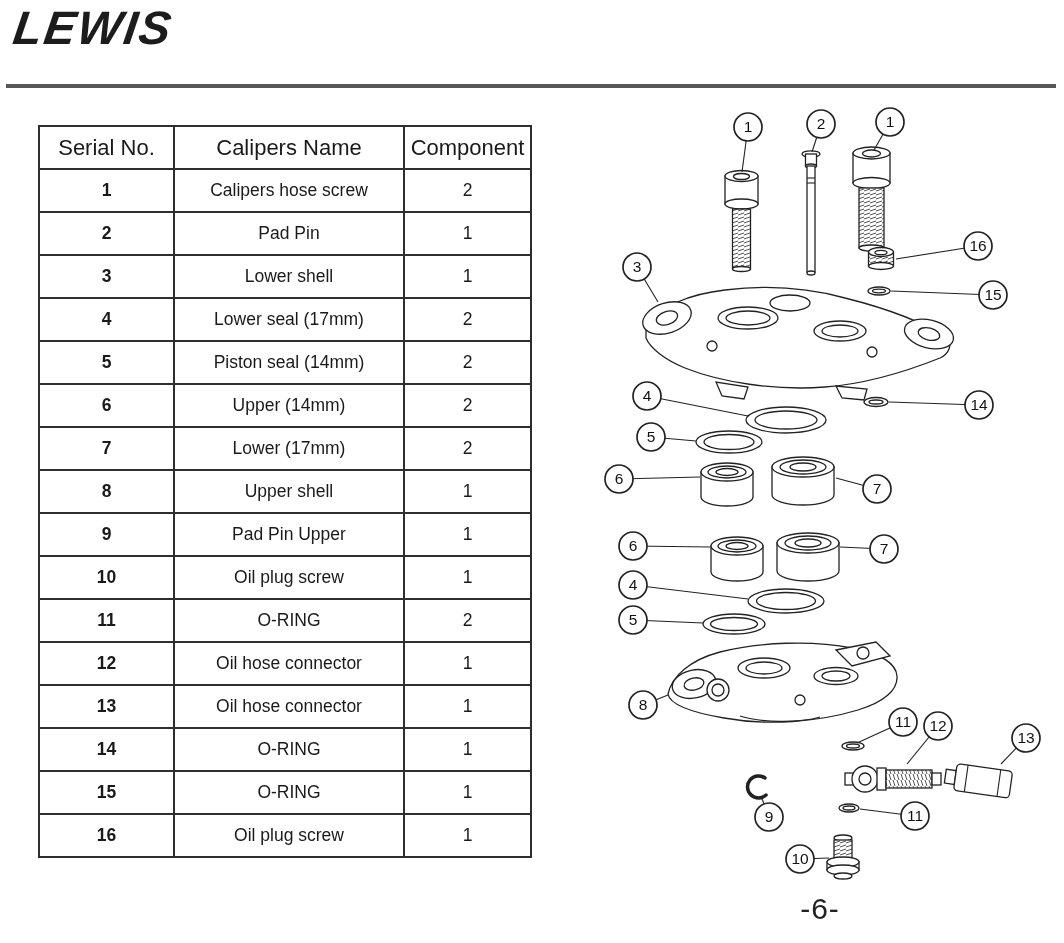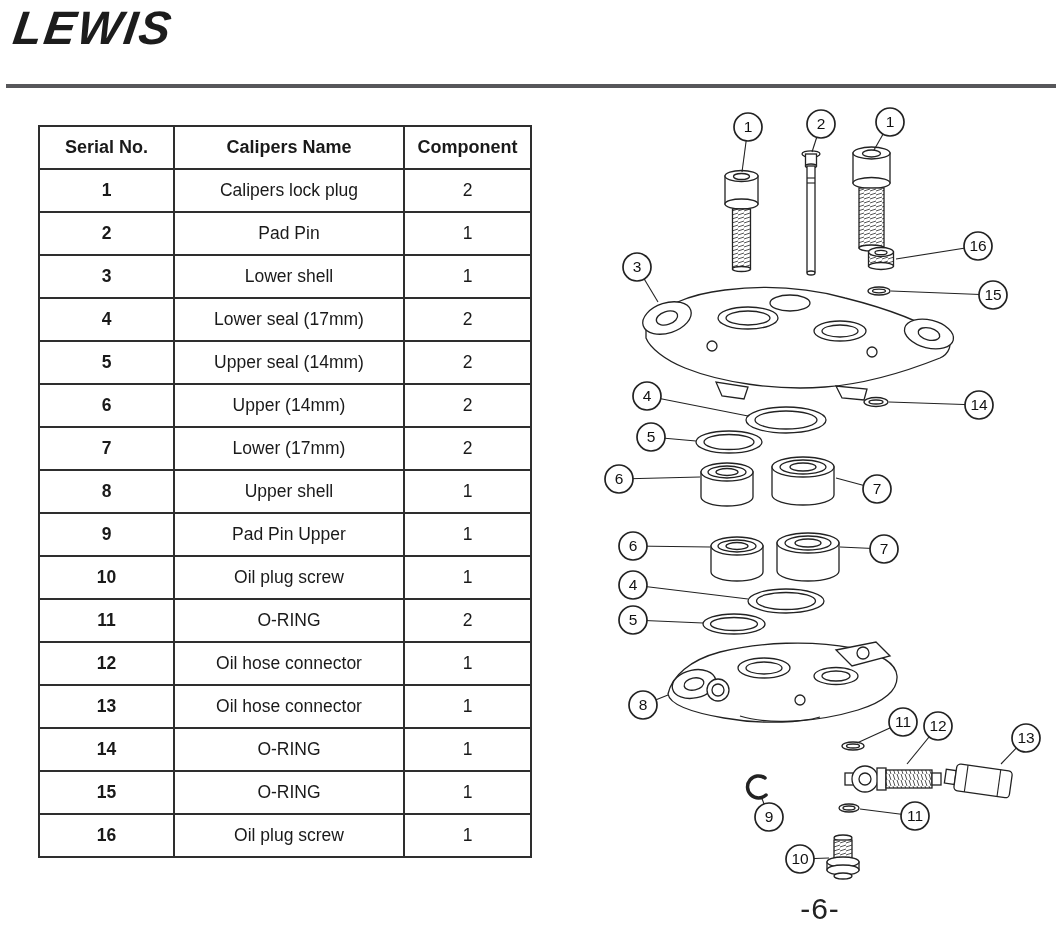--- a/index.html
+++ b/index.html
@@ -11,7 +11,7 @@
   table.parts{position:absolute;left:38px;top:125px;border-collapse:collapse;table-layout:fixed;}
   table.parts th,table.parts td{border:2px solid #2e2e2e;text-align:center;vertical-align:middle;
         height:41px;padding:0;font-size:17.5px;background:#fff;}
-  table.parts th{font-weight:bold;font-size:18px;}
+  table.parts th{font-weight:normal;font-size:22px;}
   td.serial{font-weight:bold;}
   .pageno{position:absolute;left:760px;top:892px;width:120px;text-align:center;
         font-size:30px;letter-spacing:1px;color:#222;}

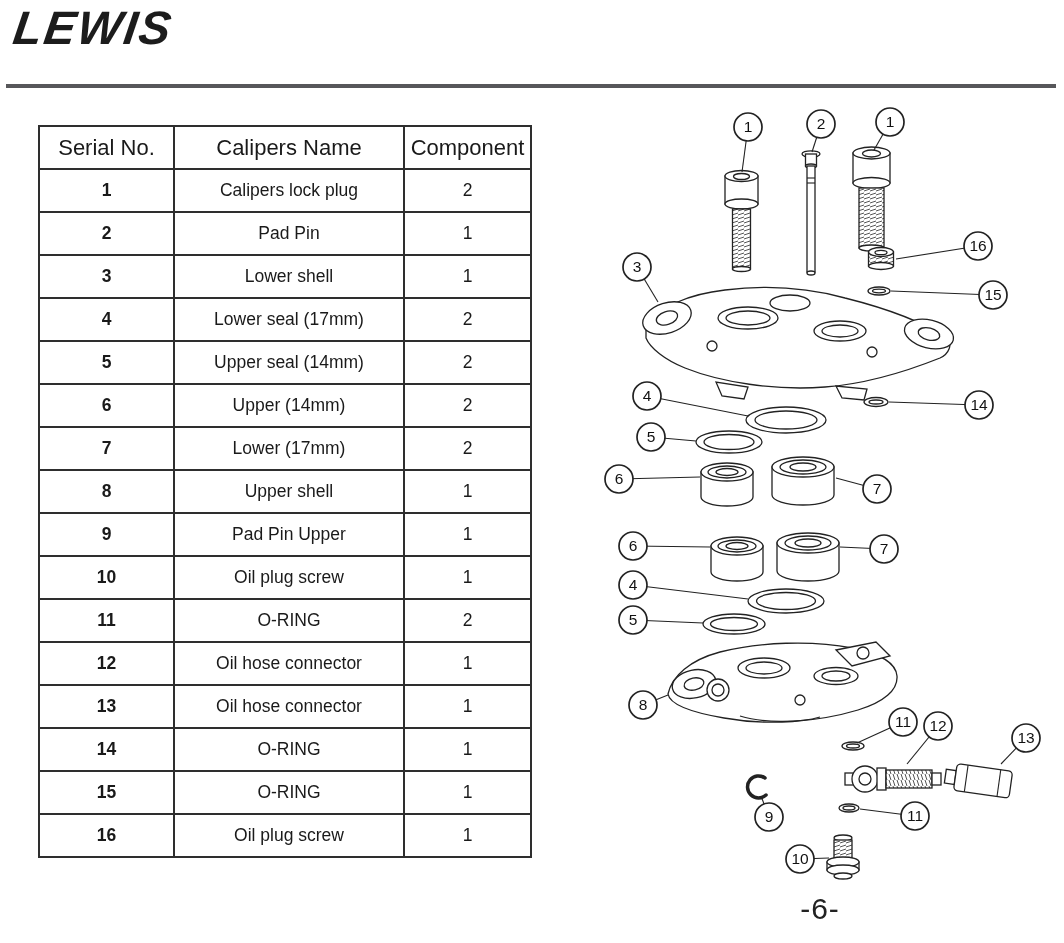--- a/index.html
+++ b/index.html
@@ -48,7 +48,7 @@
     <tbody>
       <tr>
           <td class="serial">1</td>
-          <td>Calipers lock plug</td>
+          <td>Calipers hose screw</td>
           <td>2</td>
         </tr>
       <tr>

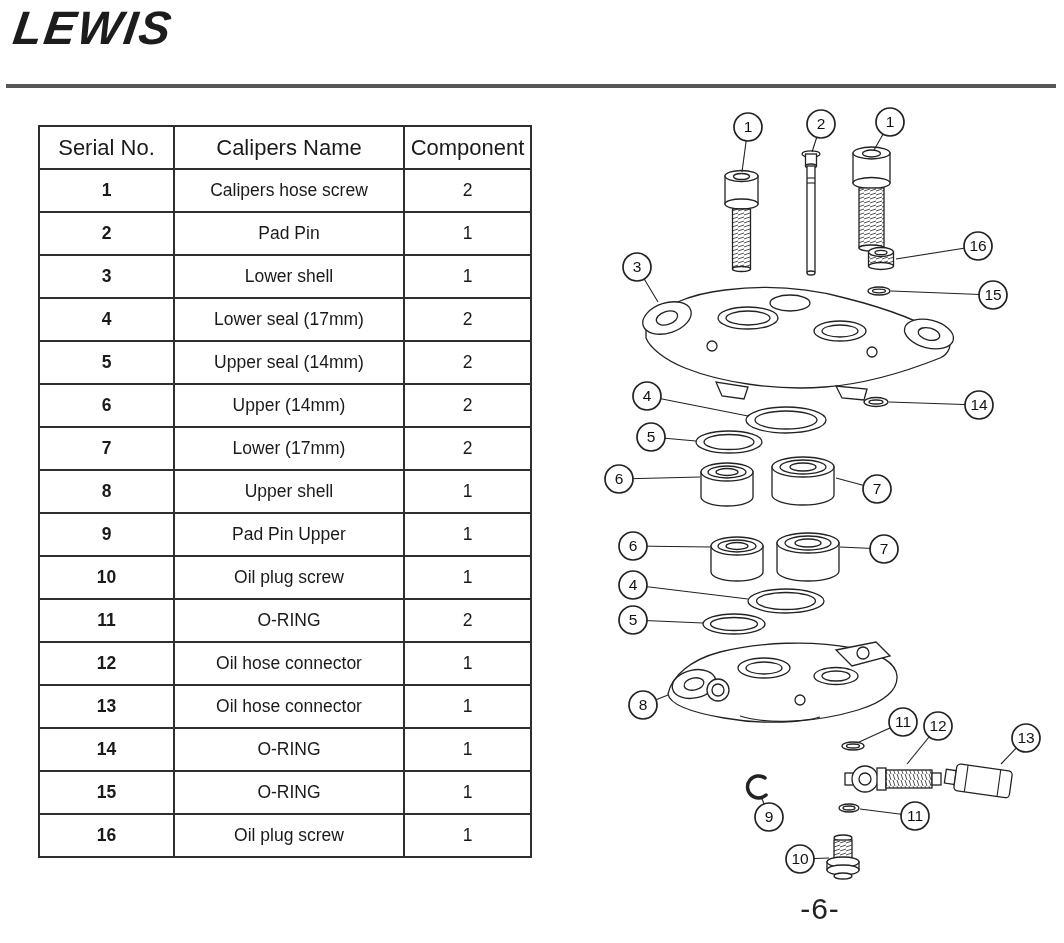--- a/index.html
+++ b/index.html
@@ -68,7 +68,7 @@
         </tr>
       <tr>
           <td class="serial">5</td>
-          <td>Upper seal (14mm)</td>
+          <td>Piston seal (14mm)</td>
           <td>2</td>
         </tr>
       <tr>

